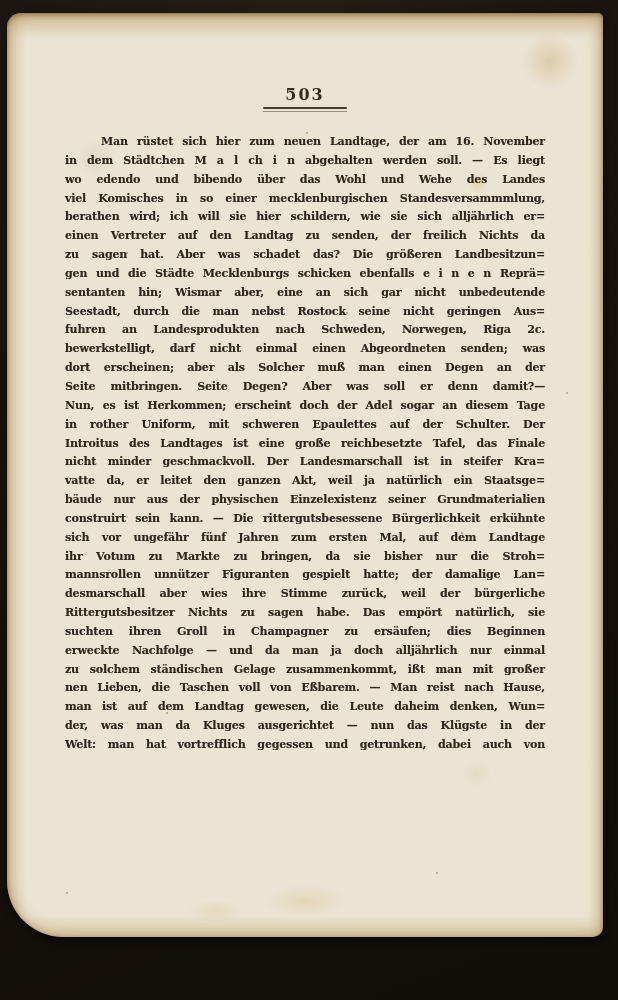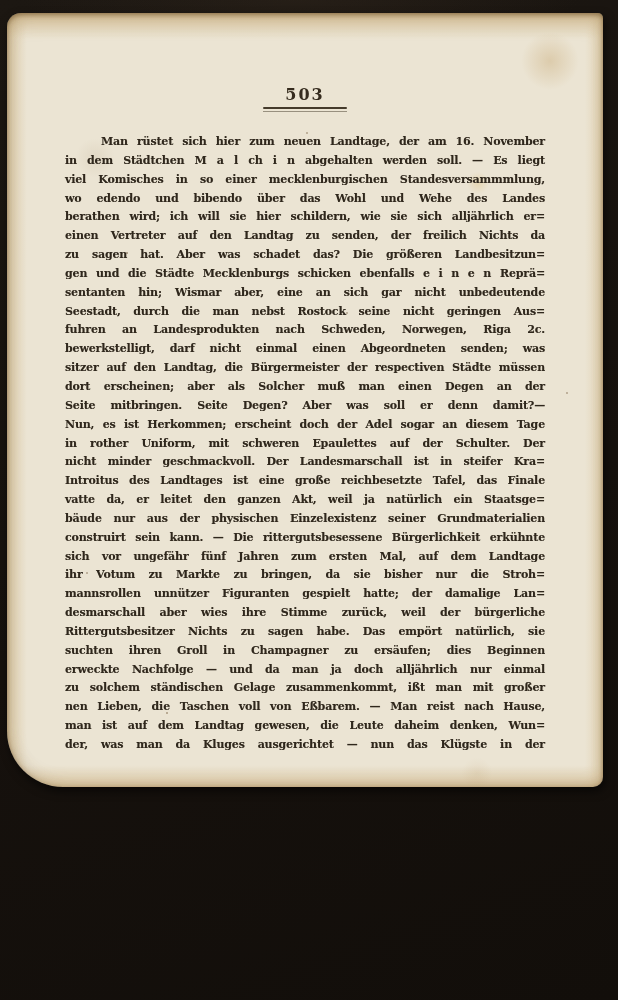--- a/index.html
+++ b/index.html
@@ -24,7 +24,7 @@
     left: 7px;
     top: 13px;
     width: 596px;
-    height: 774px;
+    height: 924px;
     border-radius: 14px 5px 10px 56px;
     background:
       radial-gradient(circle 16px at 471px 170px, rgba(216,178,92,0.28), transparent 70%),

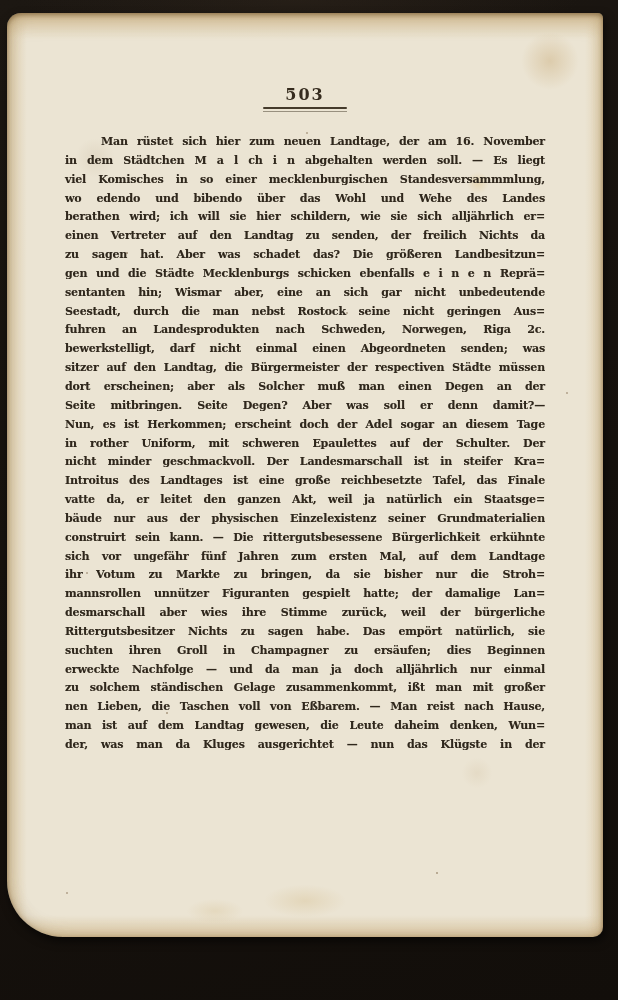--- a/index.html
+++ b/index.html
@@ -135,8 +135,8 @@
     <div class="textblock">
         <div class="line">Man rüstet sich hier zum neuen Landtage, der am 16. November</div>
         <div class="line">in dem Städtchen M a l ch i n abgehalten werden soll. — Es liegt</div>
+        <div class="line">wo edendo und bibendo über das Wohl und Wehe des Landes</div>
         <div class="line">viel Komisches in so einer mecklenburgischen Standesversammmlung,</div>
-        <div class="line">wo edendo und bibendo über das Wohl und Wehe des Landes</div>
         <div class="line">berathen wird; ich will sie hier schildern, wie sie sich alljährlich er=</div>
         <div class="line">einen Vertreter auf den Landtag zu senden, der freilich Nichts da</div>
         <div class="line">zu sagen hat. Aber was schadet das? Die größeren Landbesitzun=</div>

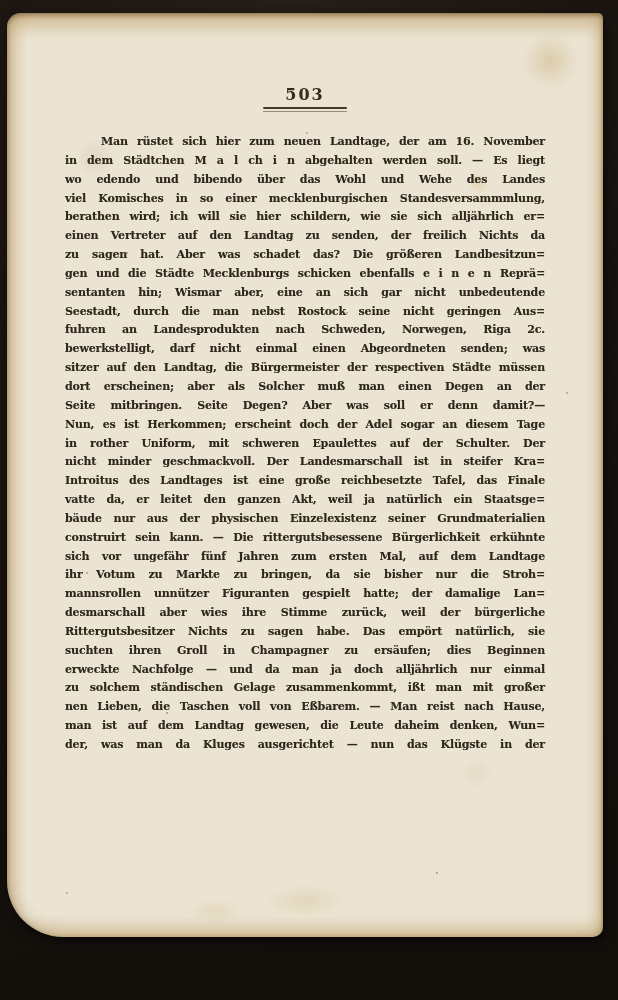--- a/index.html
+++ b/index.html
@@ -145,7 +145,6 @@
         <div class="line">Seestadt, durch die man nebst Rostock seine nicht geringen Aus=</div>
         <div class="line">fuhren an Landesprodukten nach Schweden, Norwegen, Riga 2c.</div>
         <div class="line">bewerkstelligt, darf nicht einmal einen Abgeordneten senden; was</div>
-        <div class="line">sitzer auf den Landtag, die Bürgermeister der respectiven Städte müssen</div>
         <div class="line">dort erscheinen; aber als Solcher muß man einen Degen an der</div>
         <div class="line">Seite mitbringen. Seite Degen? Aber was soll er denn damit?—</div>
         <div class="line">Nun, es ist Herkommen; erscheint doch der Adel sogar an diesem Tage</div>

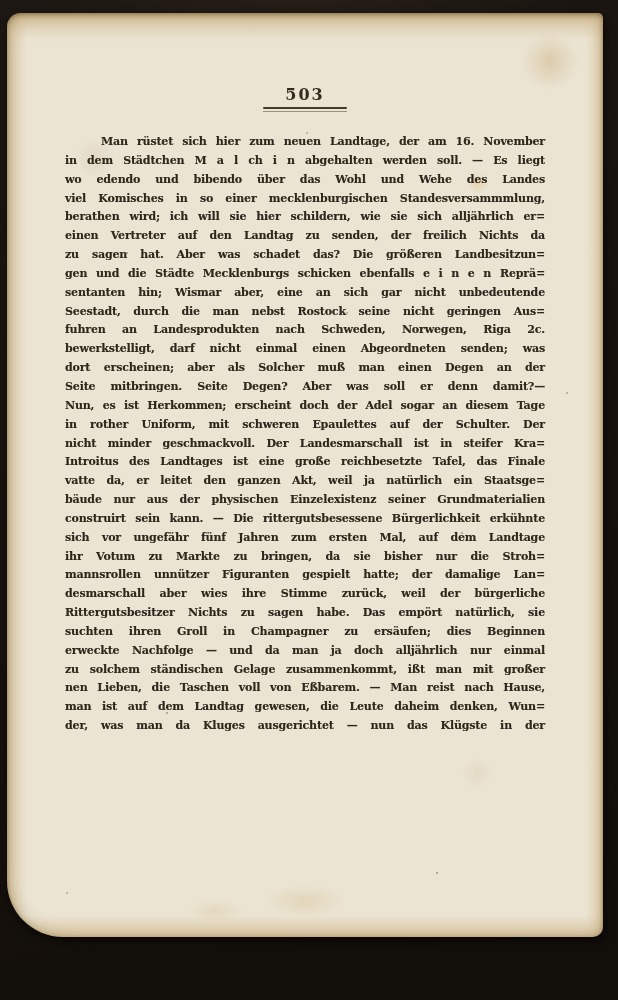--- a/index.html
+++ b/index.html
@@ -149,8 +149,8 @@
         <div class="line">Seite mitbringen. Seite Degen? Aber was soll er denn damit?—</div>
         <div class="line">Nun, es ist Herkommen; erscheint doch der Adel sogar an diesem Tage</div>
         <div class="line">in rother Uniform, mit schweren Epaulettes auf der Schulter. Der</div>
+        <div class="line">Introitus des Landtages ist eine große reichbesetzte Tafel, das Finale</div>
         <div class="line">nicht minder geschmackvoll. Der Landesmarschall ist in steifer Kra=</div>
-        <div class="line">Introitus des Landtages ist eine große reichbesetzte Tafel, das Finale</div>
         <div class="line">vatte da, er leitet den ganzen Akt, weil ja natürlich ein Staatsge=</div>
         <div class="line">bäude nur aus der physischen Einzelexistenz seiner Grundmaterialien</div>
         <div class="line">construirt sein kann. — Die rittergutsbesessene Bürgerlichkeit erkühnte</div>

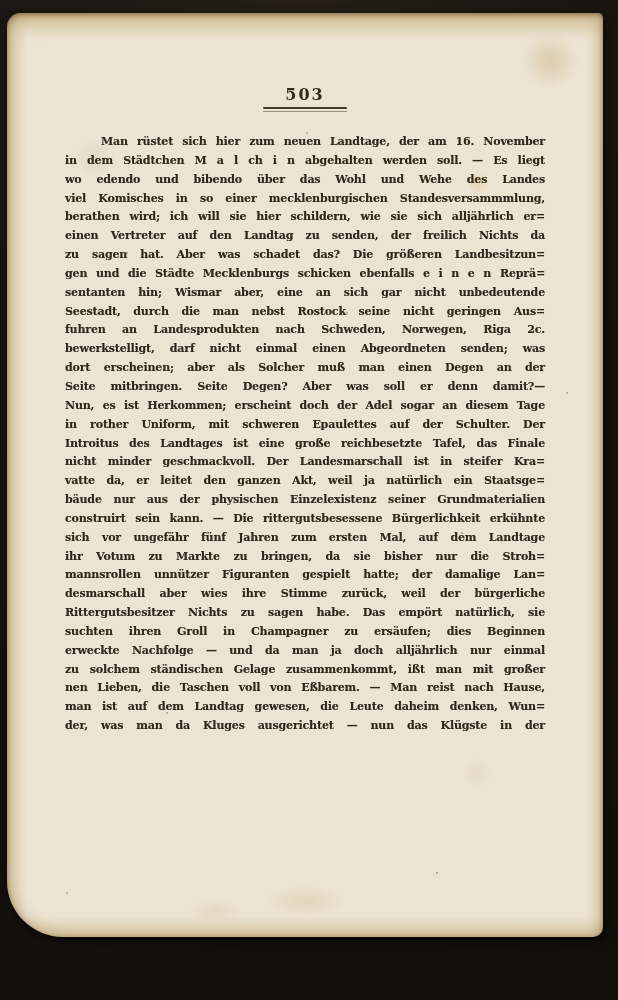--- a/index.html
+++ b/index.html
@@ -165,6 +165,7 @@
         <div class="line">nen Lieben, die Taschen voll von Eßbarem. — Man reist nach Hause,</div>
         <div class="line">man ist auf dem Landtag gewesen, die Leute daheim denken, Wun=</div>
         <div class="line">der, was man da Kluges ausgerichtet — nun das Klügste in der</div>
+        <div class="line">Welt: man hat vortrefflich gegessen und getrunken, dabei auch von</div>
       </div>
   </div>
 </div>

